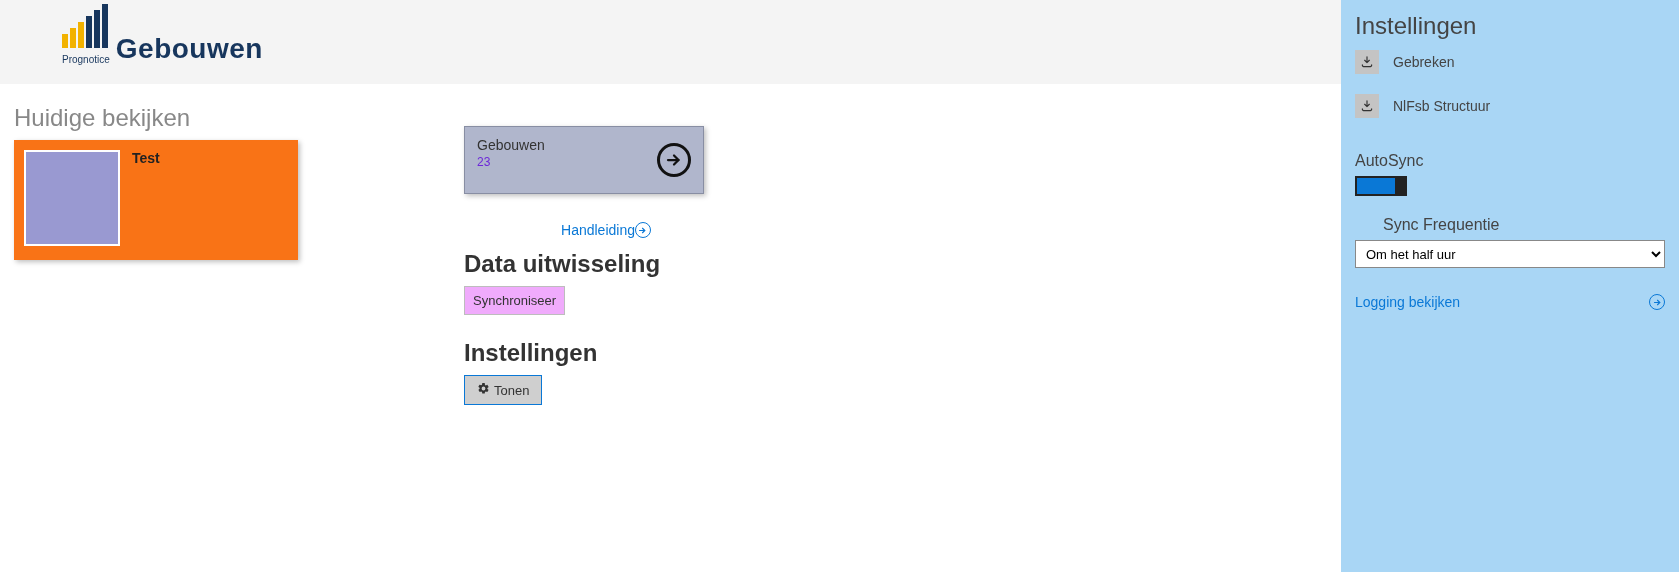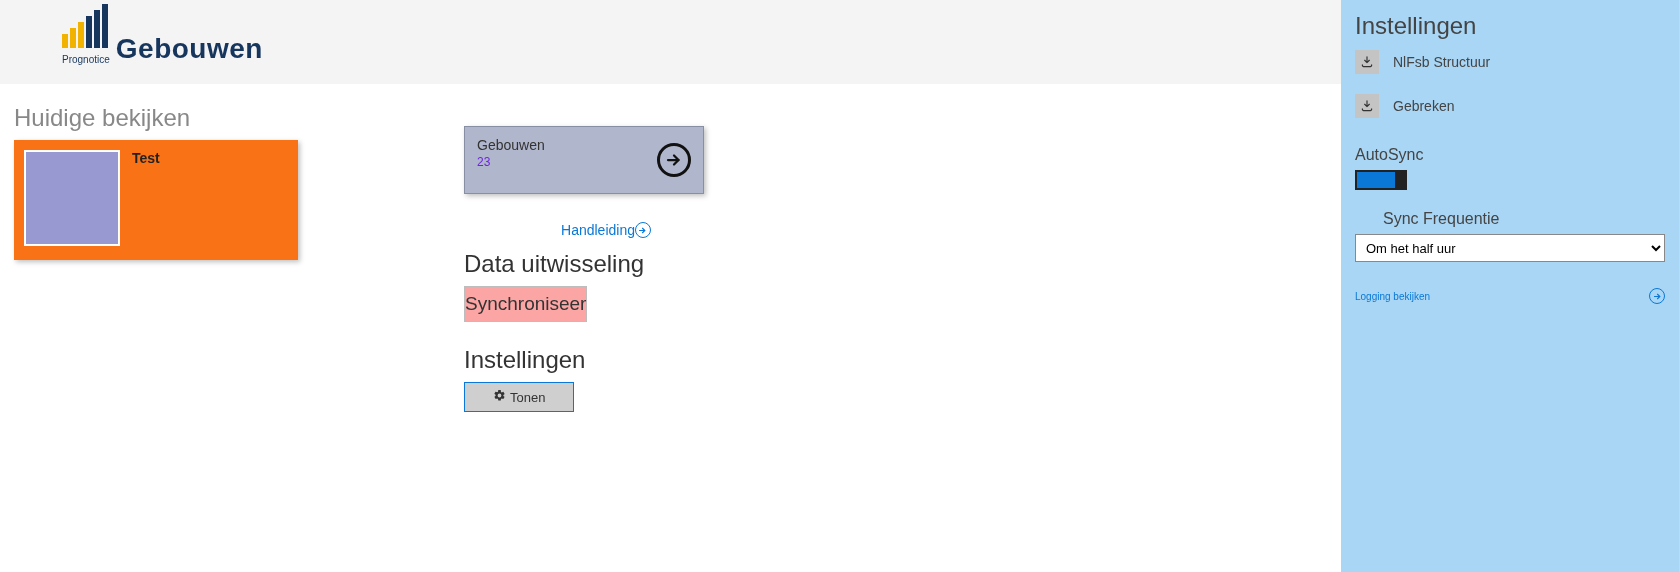--- a/index.html
+++ b/index.html
@@ -339,7 +339,7 @@
           <path d="M4 17c0 2 2 3 4 3h8c2 0 4-1 4-3" stroke="#333" stroke-width="2" fill="none" stroke-linecap="round"></path>
         </svg>
       </div>
-      <div class="dl-label">NlFsb Structuur</div>
+      <div class="dl-label">Gebreken</div>
     </div>
 
     <div class="dl-item">
@@ -349,7 +349,7 @@
           <path d="M4 17c0 2 2 3 4 3h8c2 0 4-1 4-3" stroke="#333" stroke-width="2" fill="none" stroke-linecap="round"></path>
         </svg>
       </div>
-      <div class="dl-label">Gebreken</div>
+      <div class="dl-label">NlFsb Structuur</div>
     </div>
 
 

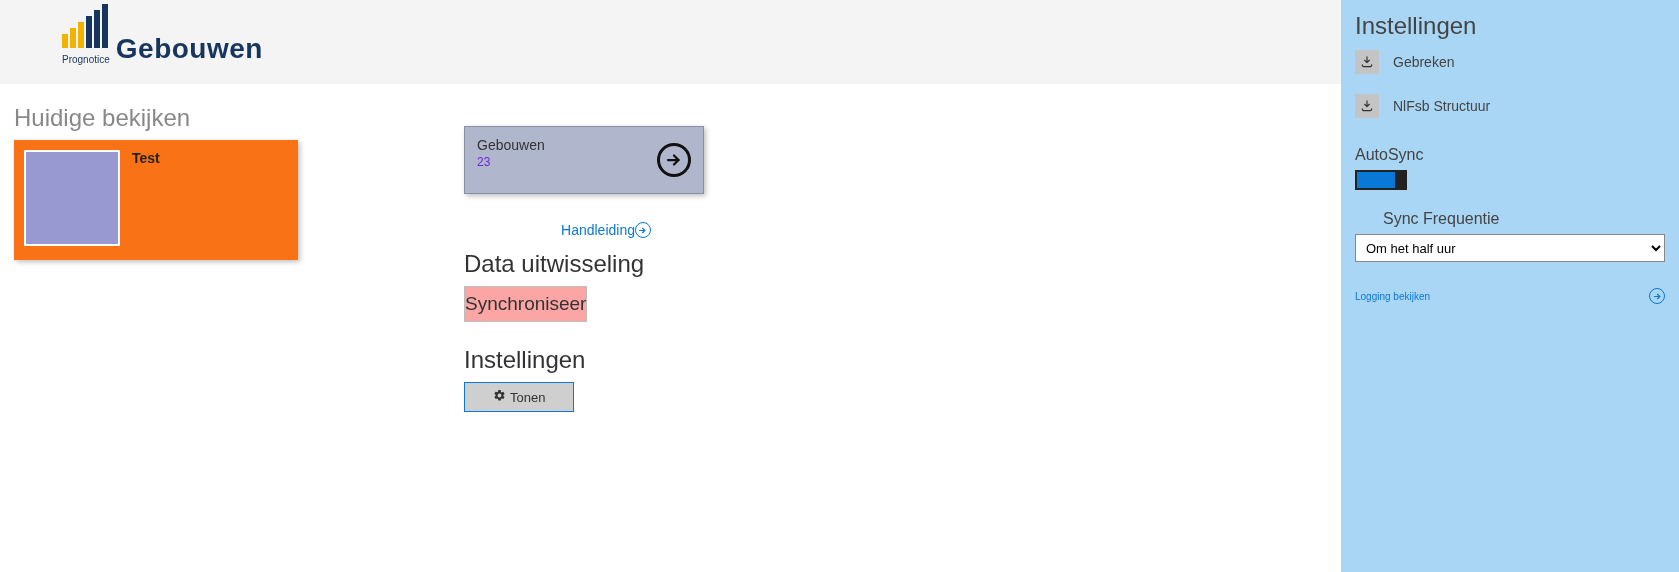--- a/index.html
+++ b/index.html
@@ -220,7 +220,7 @@
     font-size: 16px;
     font-weight: 300;
     color: #444;
-    margin-top: 8px;
+    margin-top: 14px;
     margin-bottom: 6px;
   }
   .toggle {

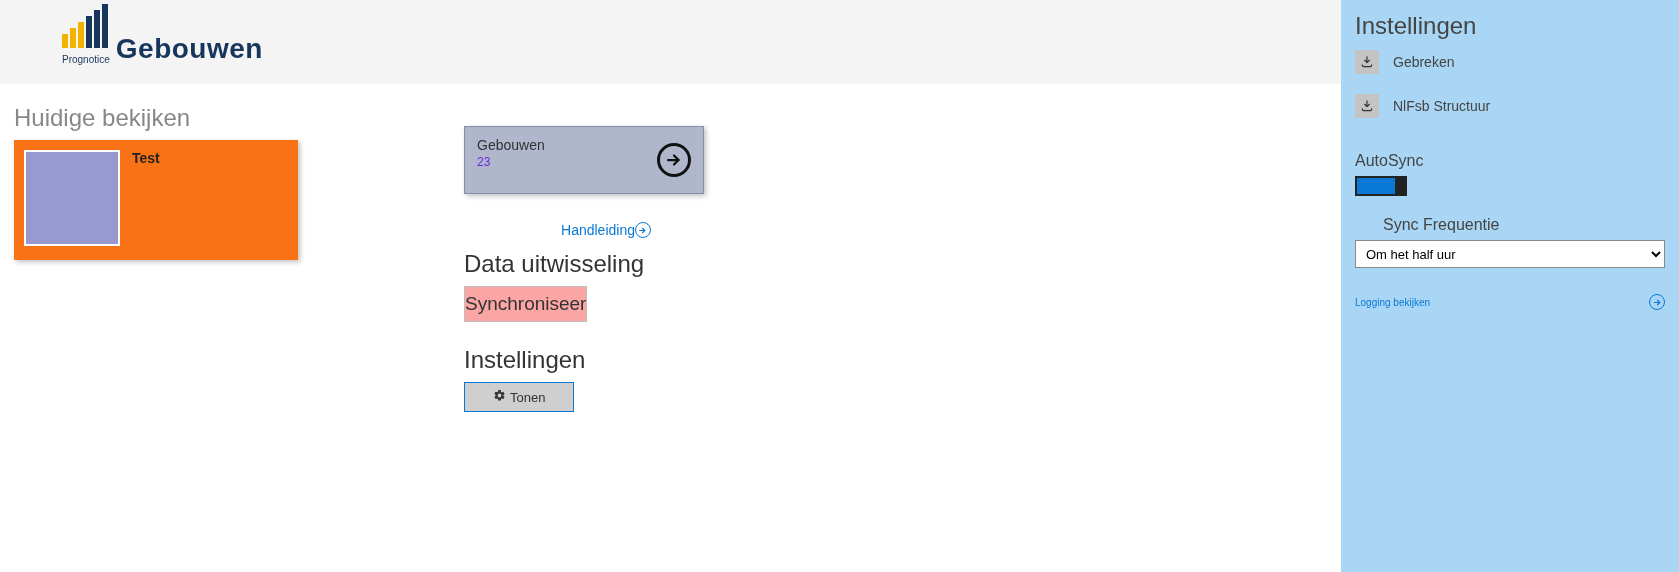--- a/index.html
+++ b/index.html
@@ -76,7 +76,7 @@
   }
   .section-title-dark {
     font-size: 24px;
-    font-weight: 400;
+    font-weight: 700;
     color: #333333;
     margin: 12px 0 8px 0;
   }

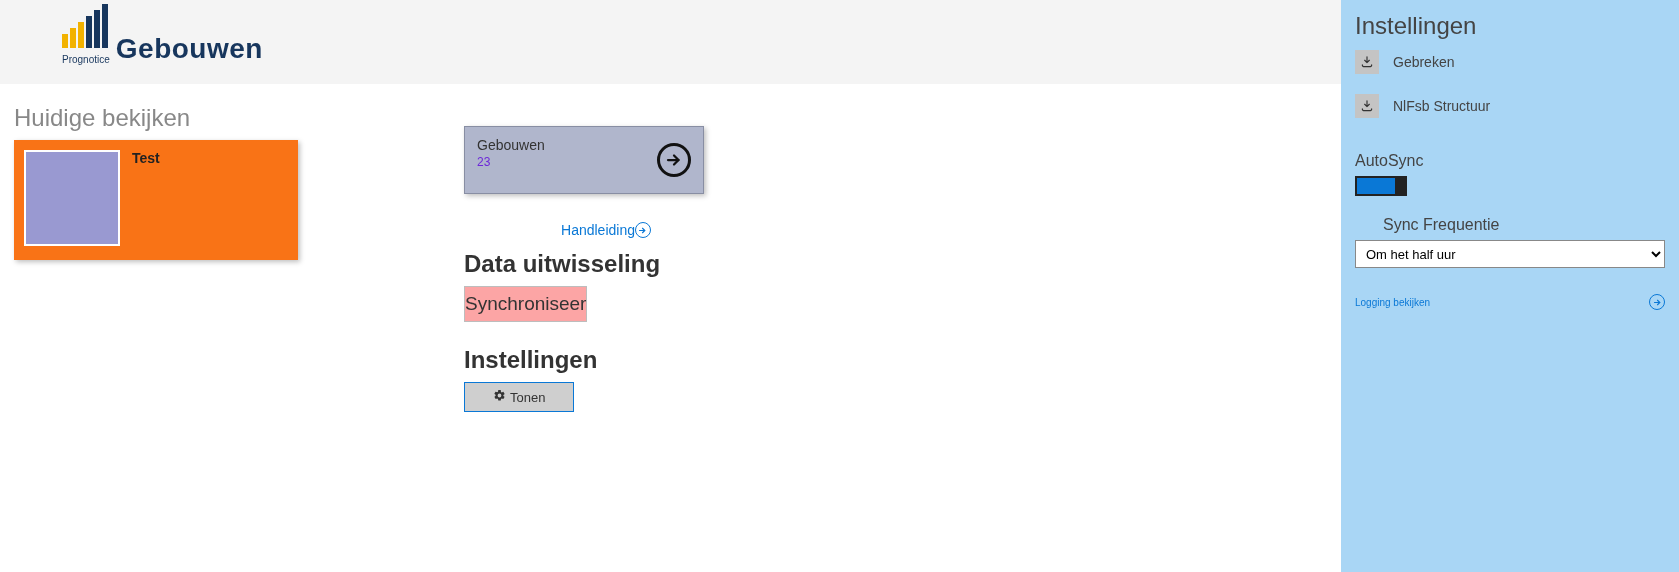--- a/index.html
+++ b/index.html
@@ -161,11 +161,11 @@
   .link-row .link-icon svg { display:block; }
 
   .btn-grey {
-    background: #fca5a5;
+    background: #f0abfc;
     border: 1px solid #bdbdbd;
-    font-size: 19px;
+    font-size: 13px;
     color: #333;
-    padding: 6px 0;
+    padding: 6px 8px;
     cursor: pointer;
     width: fit-content;
   }

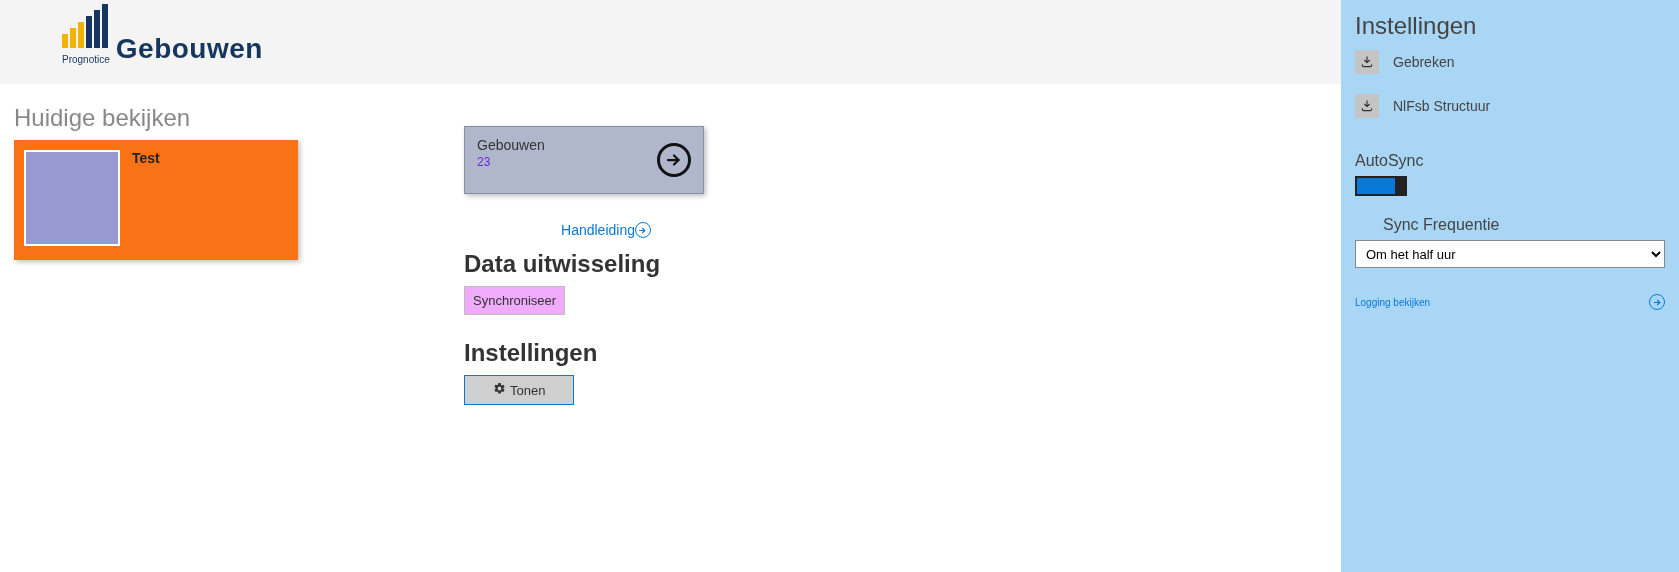--- a/index.html
+++ b/index.html
@@ -255,7 +255,7 @@
     cursor: pointer;
   }
   .sidebar-link-row .link {
-    font-size: 10px;
+    font-size: 14px;
     color: #0a78d6;
   }
 </style>

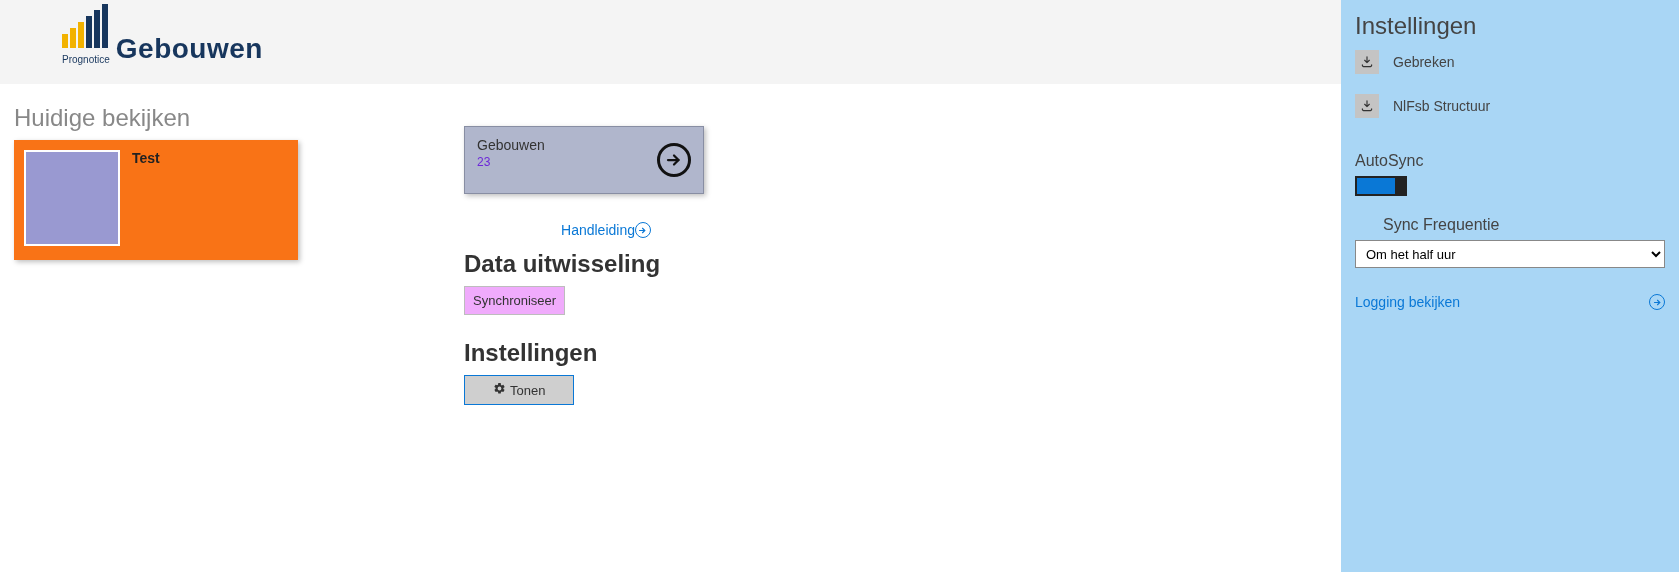--- a/index.html
+++ b/index.html
@@ -174,7 +174,7 @@
     border: 1.5px solid #0a78d6;
     font-size: 13px;
     color: #333;
-    padding: 6px 28px;
+    padding: 6px 12px;
     cursor: pointer;
     width: fit-content;
     display: inline-flex;

